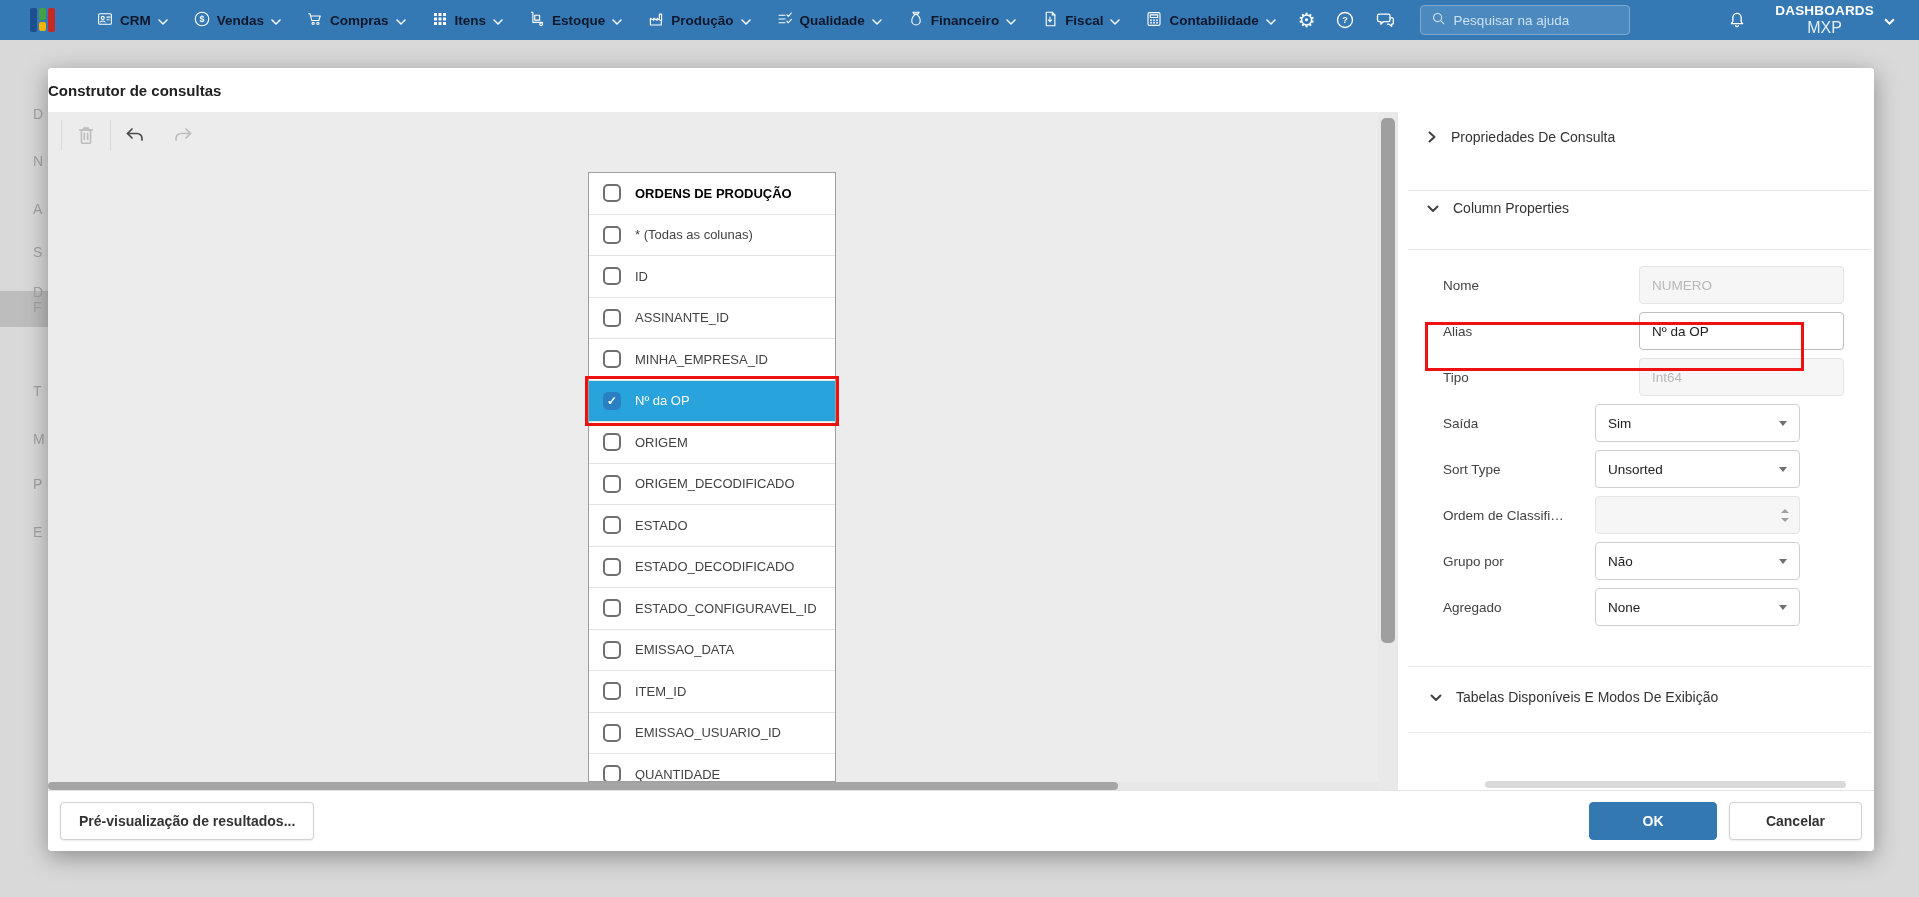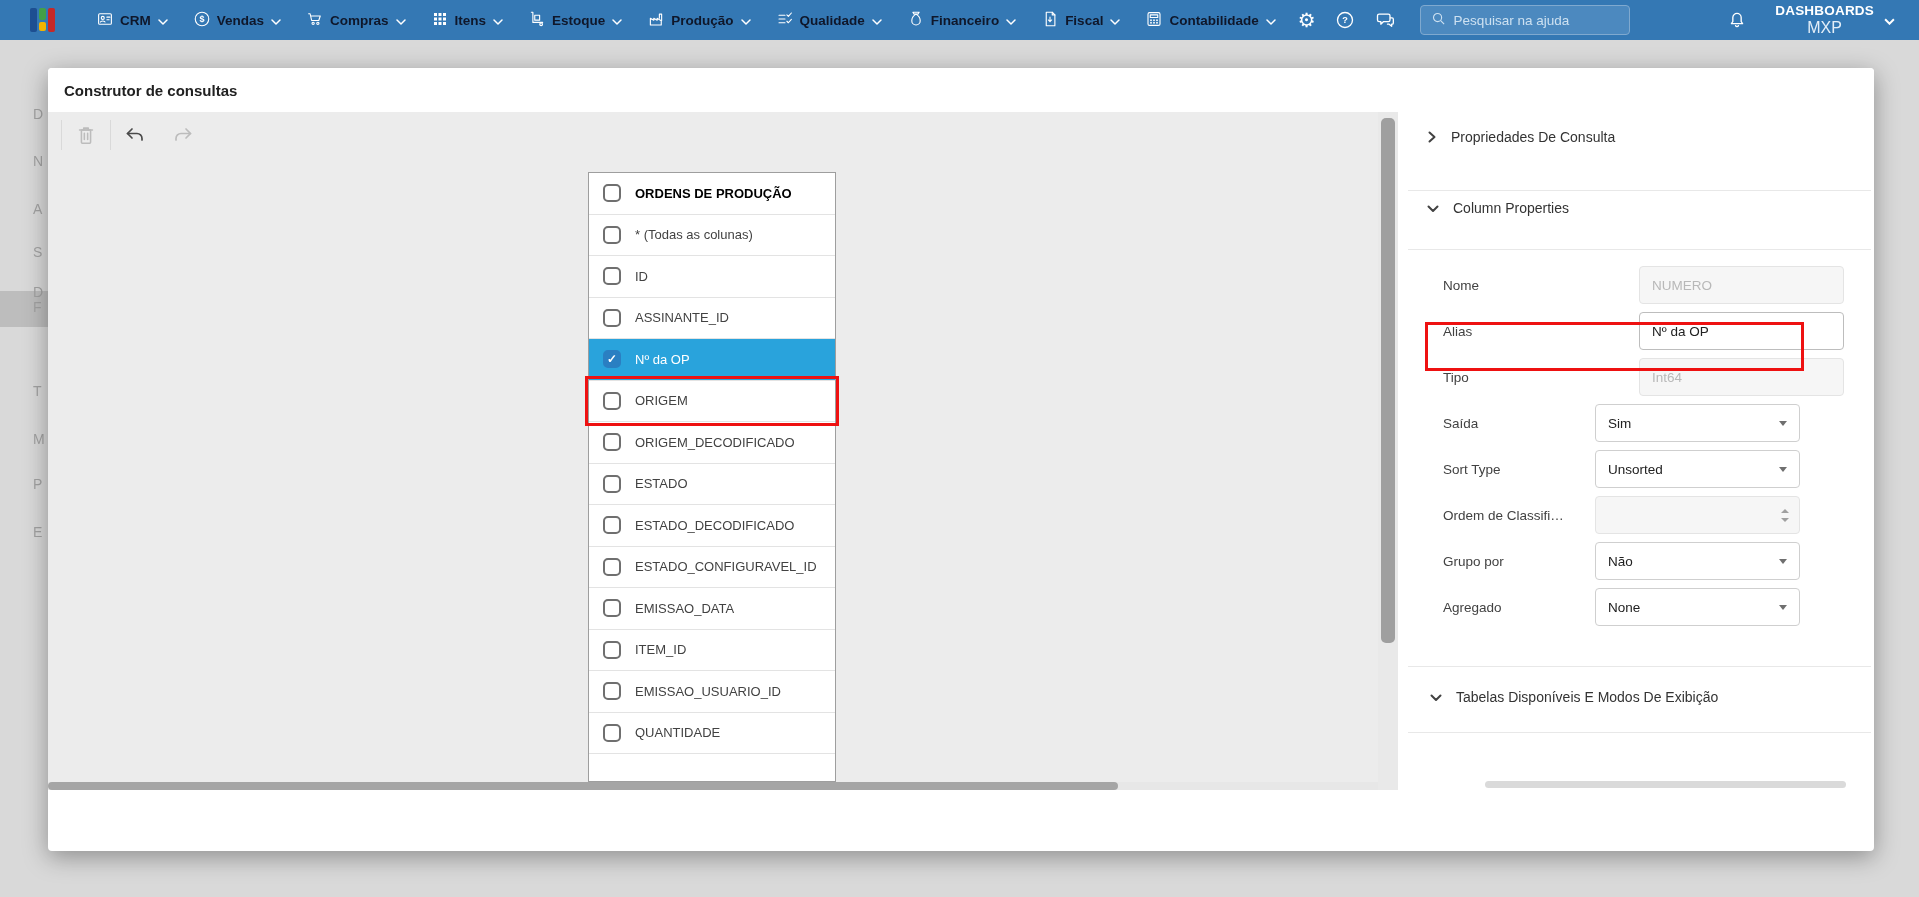--- a/index.html
+++ b/index.html
@@ -49,7 +49,7 @@
   .modal { position:absolute; left:48px; top:68px; width:1826px; height:783px; z-index:20;
     background:#fff; border-radius:4px; box-shadow:0 6px 24px rgba(0,0,0,.35); overflow:hidden;
     display:flex; flex-direction:column; }
-  .modal-title { height:44px; display:flex; align-items:center; padding-left:16px;
+  .modal-title { height:44px; display:flex; align-items:center; 
     font-size:15px; font-weight:bold; color:#212121; background:#fff; }
   .modal-body { position:relative; height:678px; display:flex; }
 

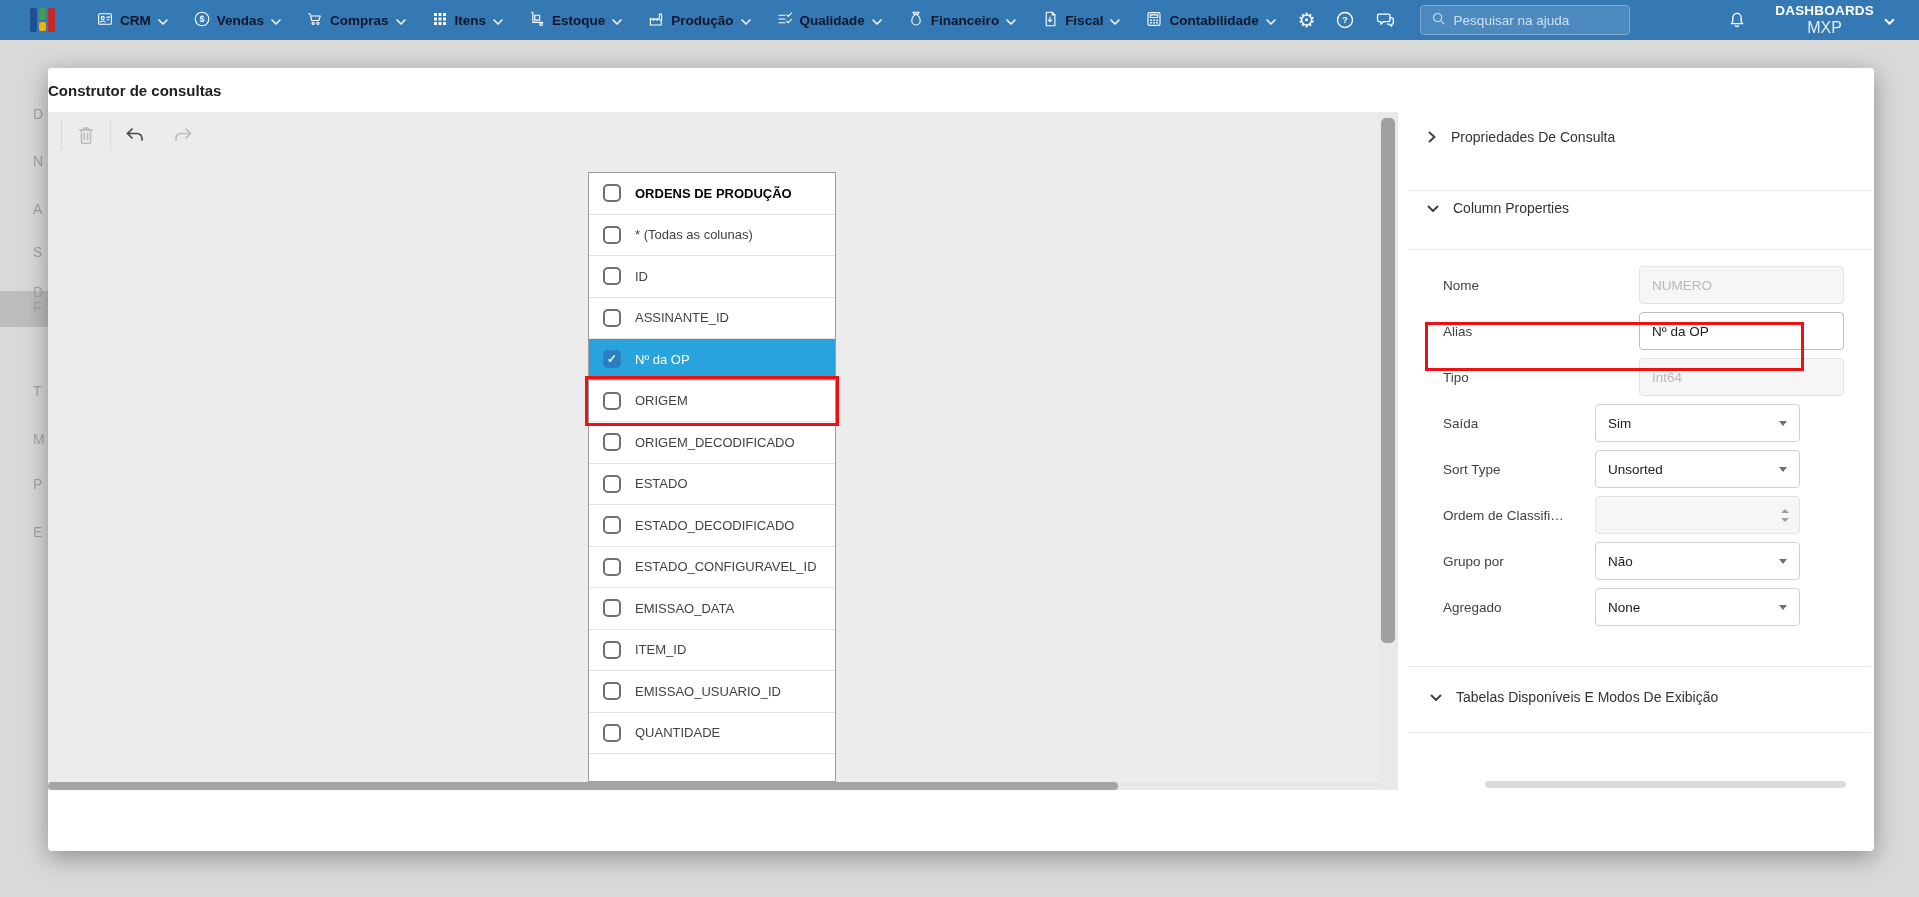--- a/index.html
+++ b/index.html
@@ -362,6 +362,10 @@
           <span class="cb"></span>
           <span class="lbl">ASSINANTE_ID</span>
         </div>
+        <div class="t-row">
+          <span class="cb"></span>
+          <span class="lbl">MINHA_EMPRESA_ID</span>
+        </div>
         <div class="t-row selected">
           <span class="cb checked">✓</span>
           <span class="lbl">Nº da OP</span>

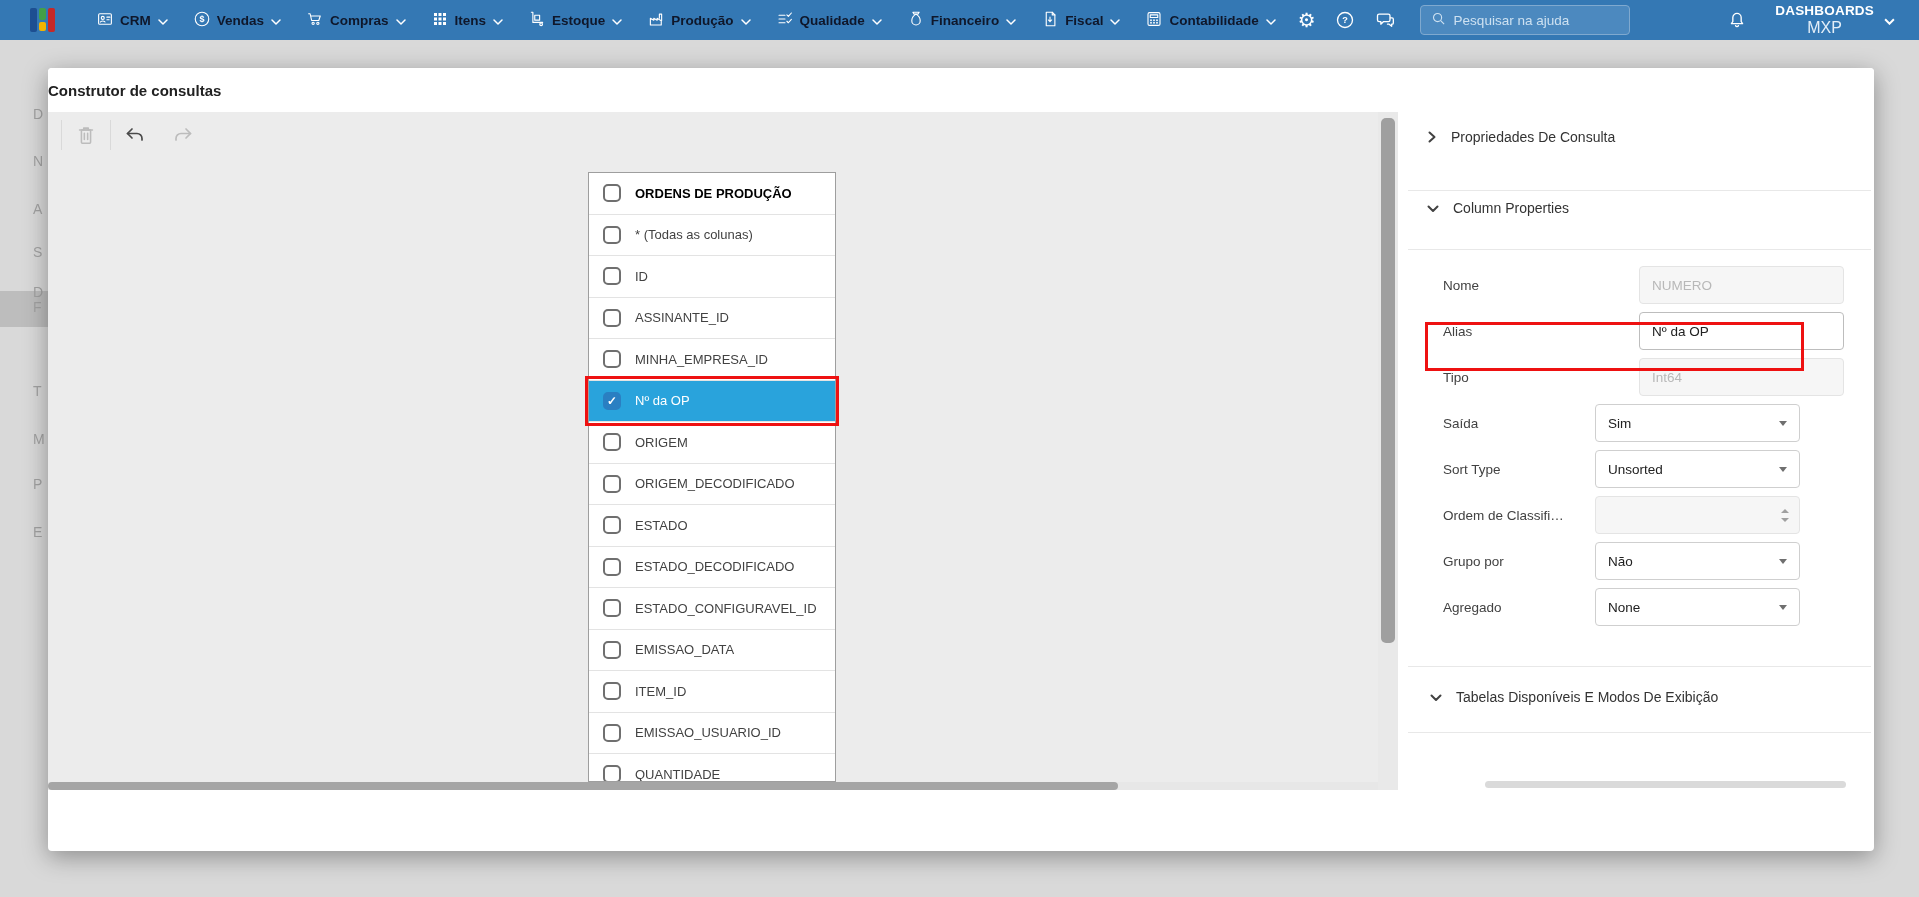--- a/index.html
+++ b/index.html
@@ -502,6 +502,11 @@
     </div>
   </div>
 
+  <div class="modal-footer">
+    <button class="btn btn-outline btn-preview">Pré-visualização de resultados...</button>
+    <button class="btn btn-ok">OK</button>
+    <button class="btn btn-outline btn-cancel">Cancelar</button>
+  </div>
 </div>
 
 </body></html>

